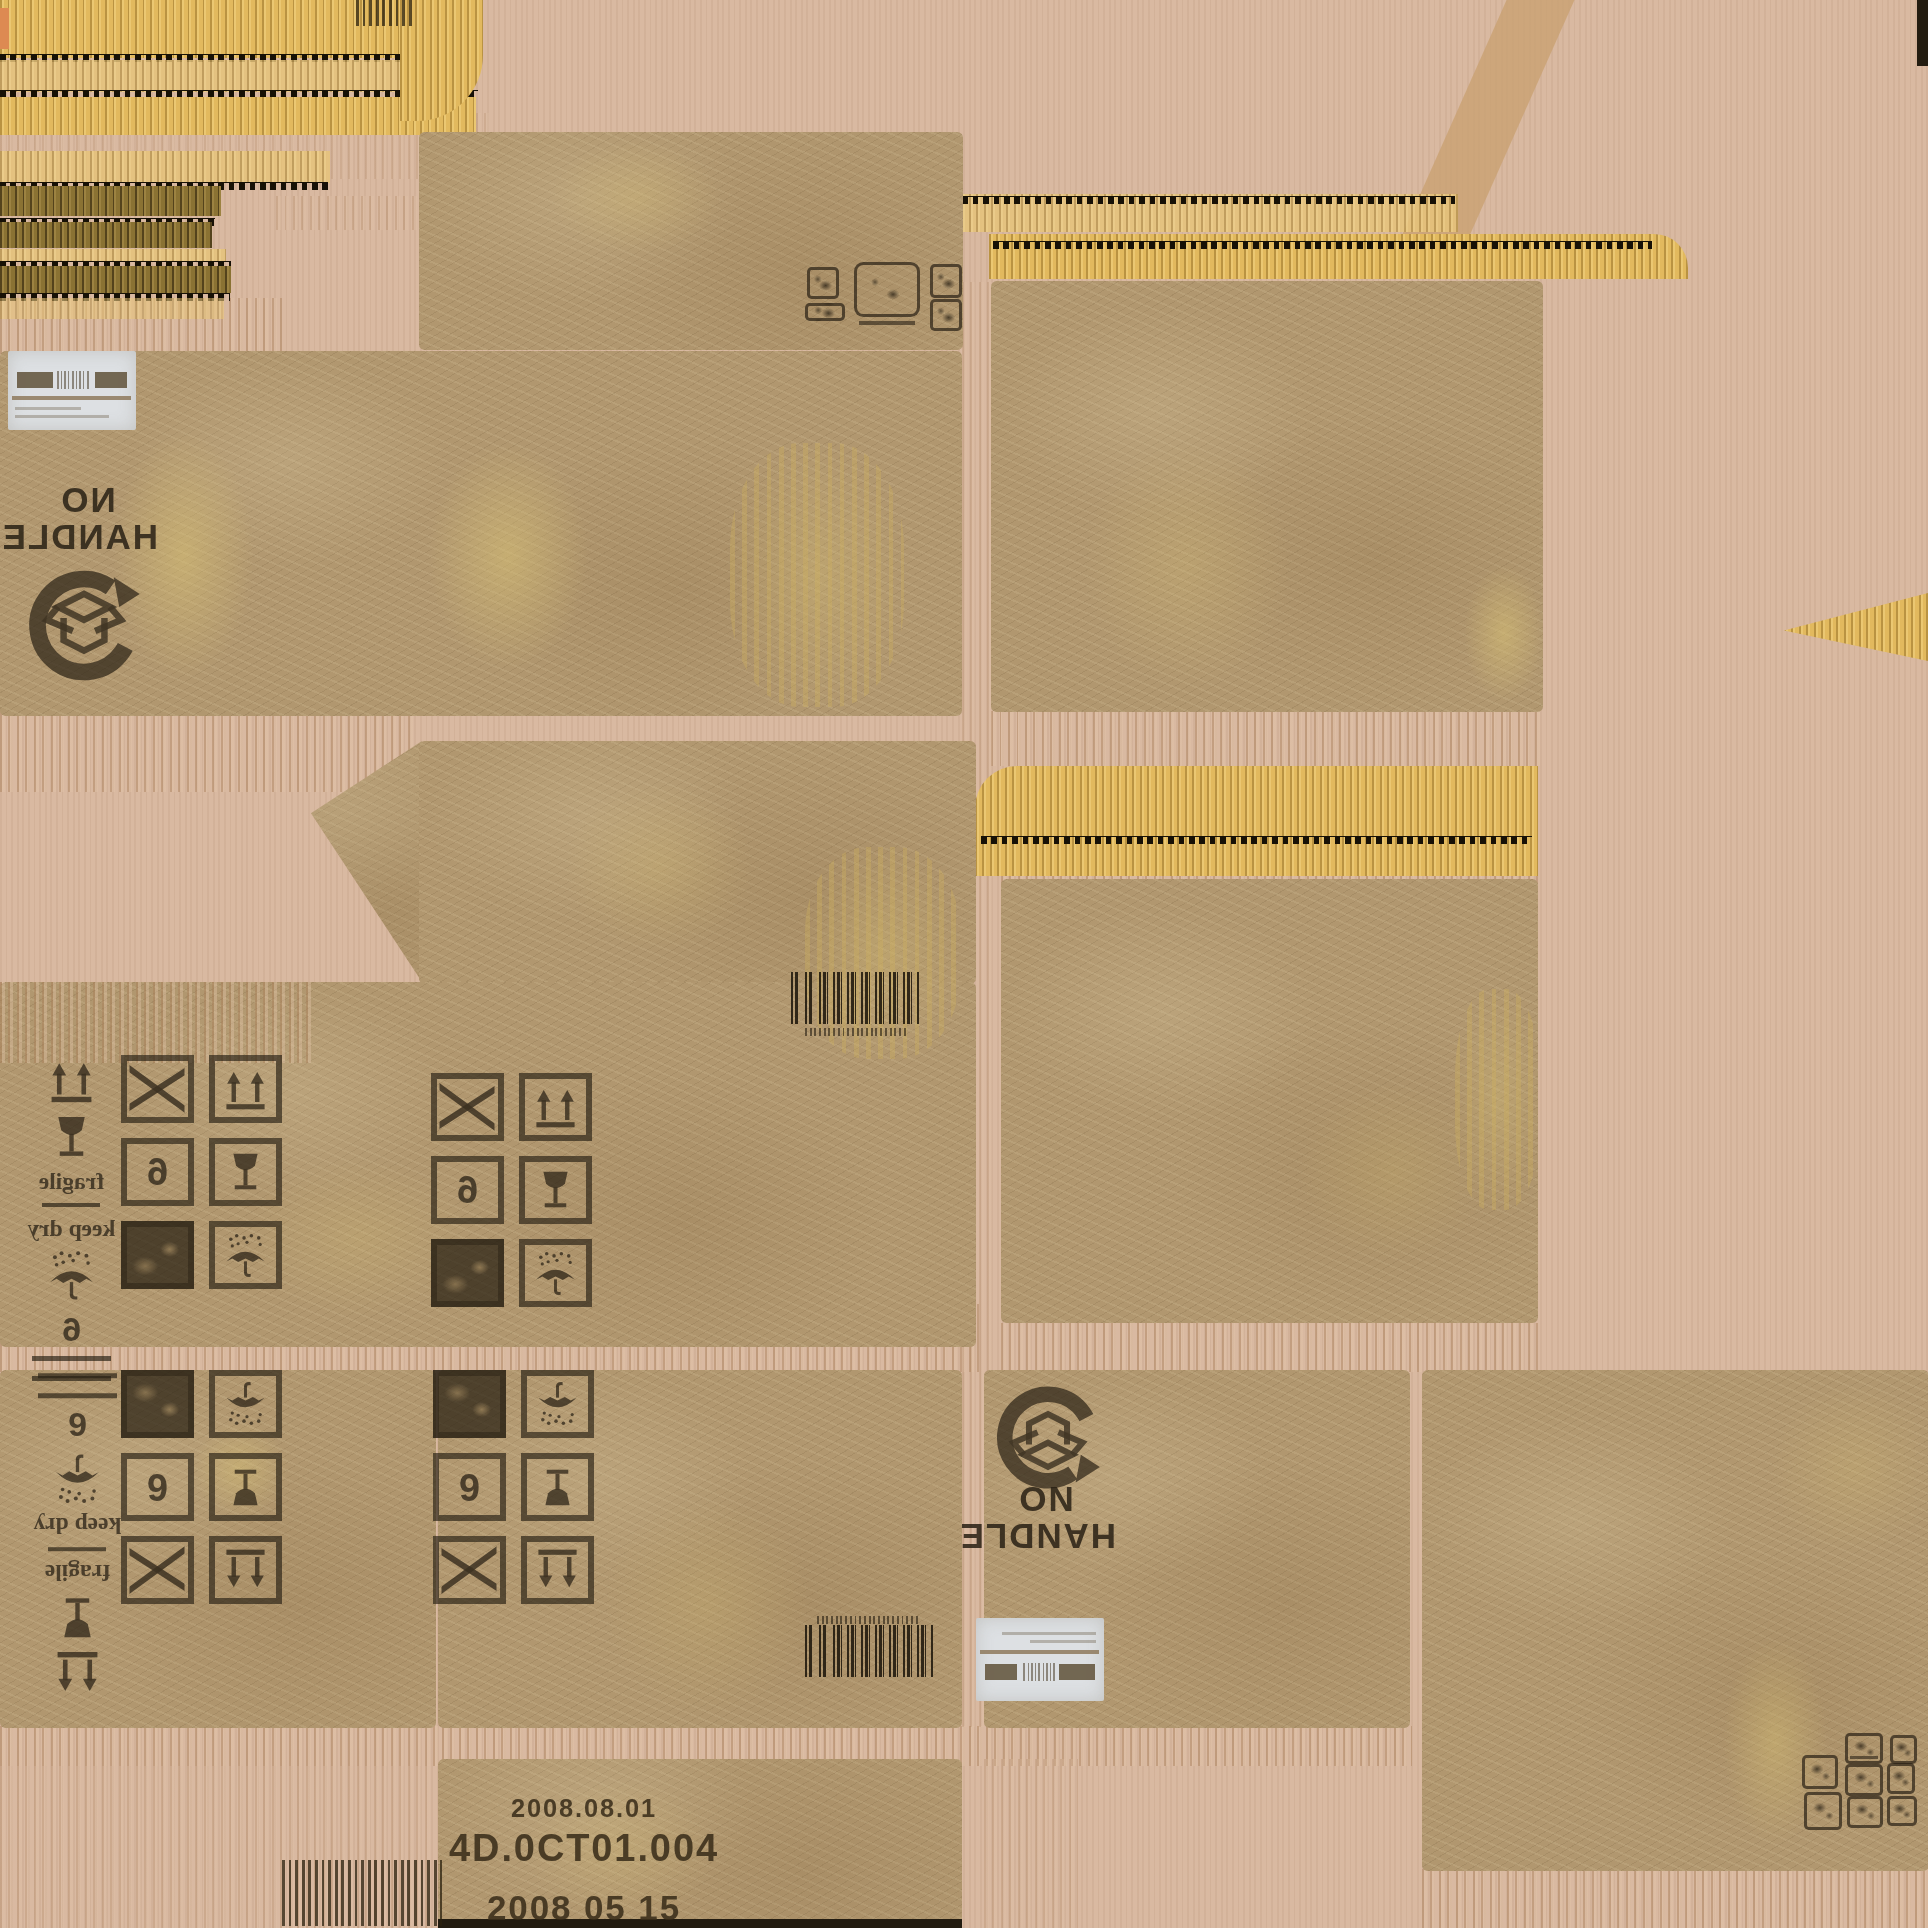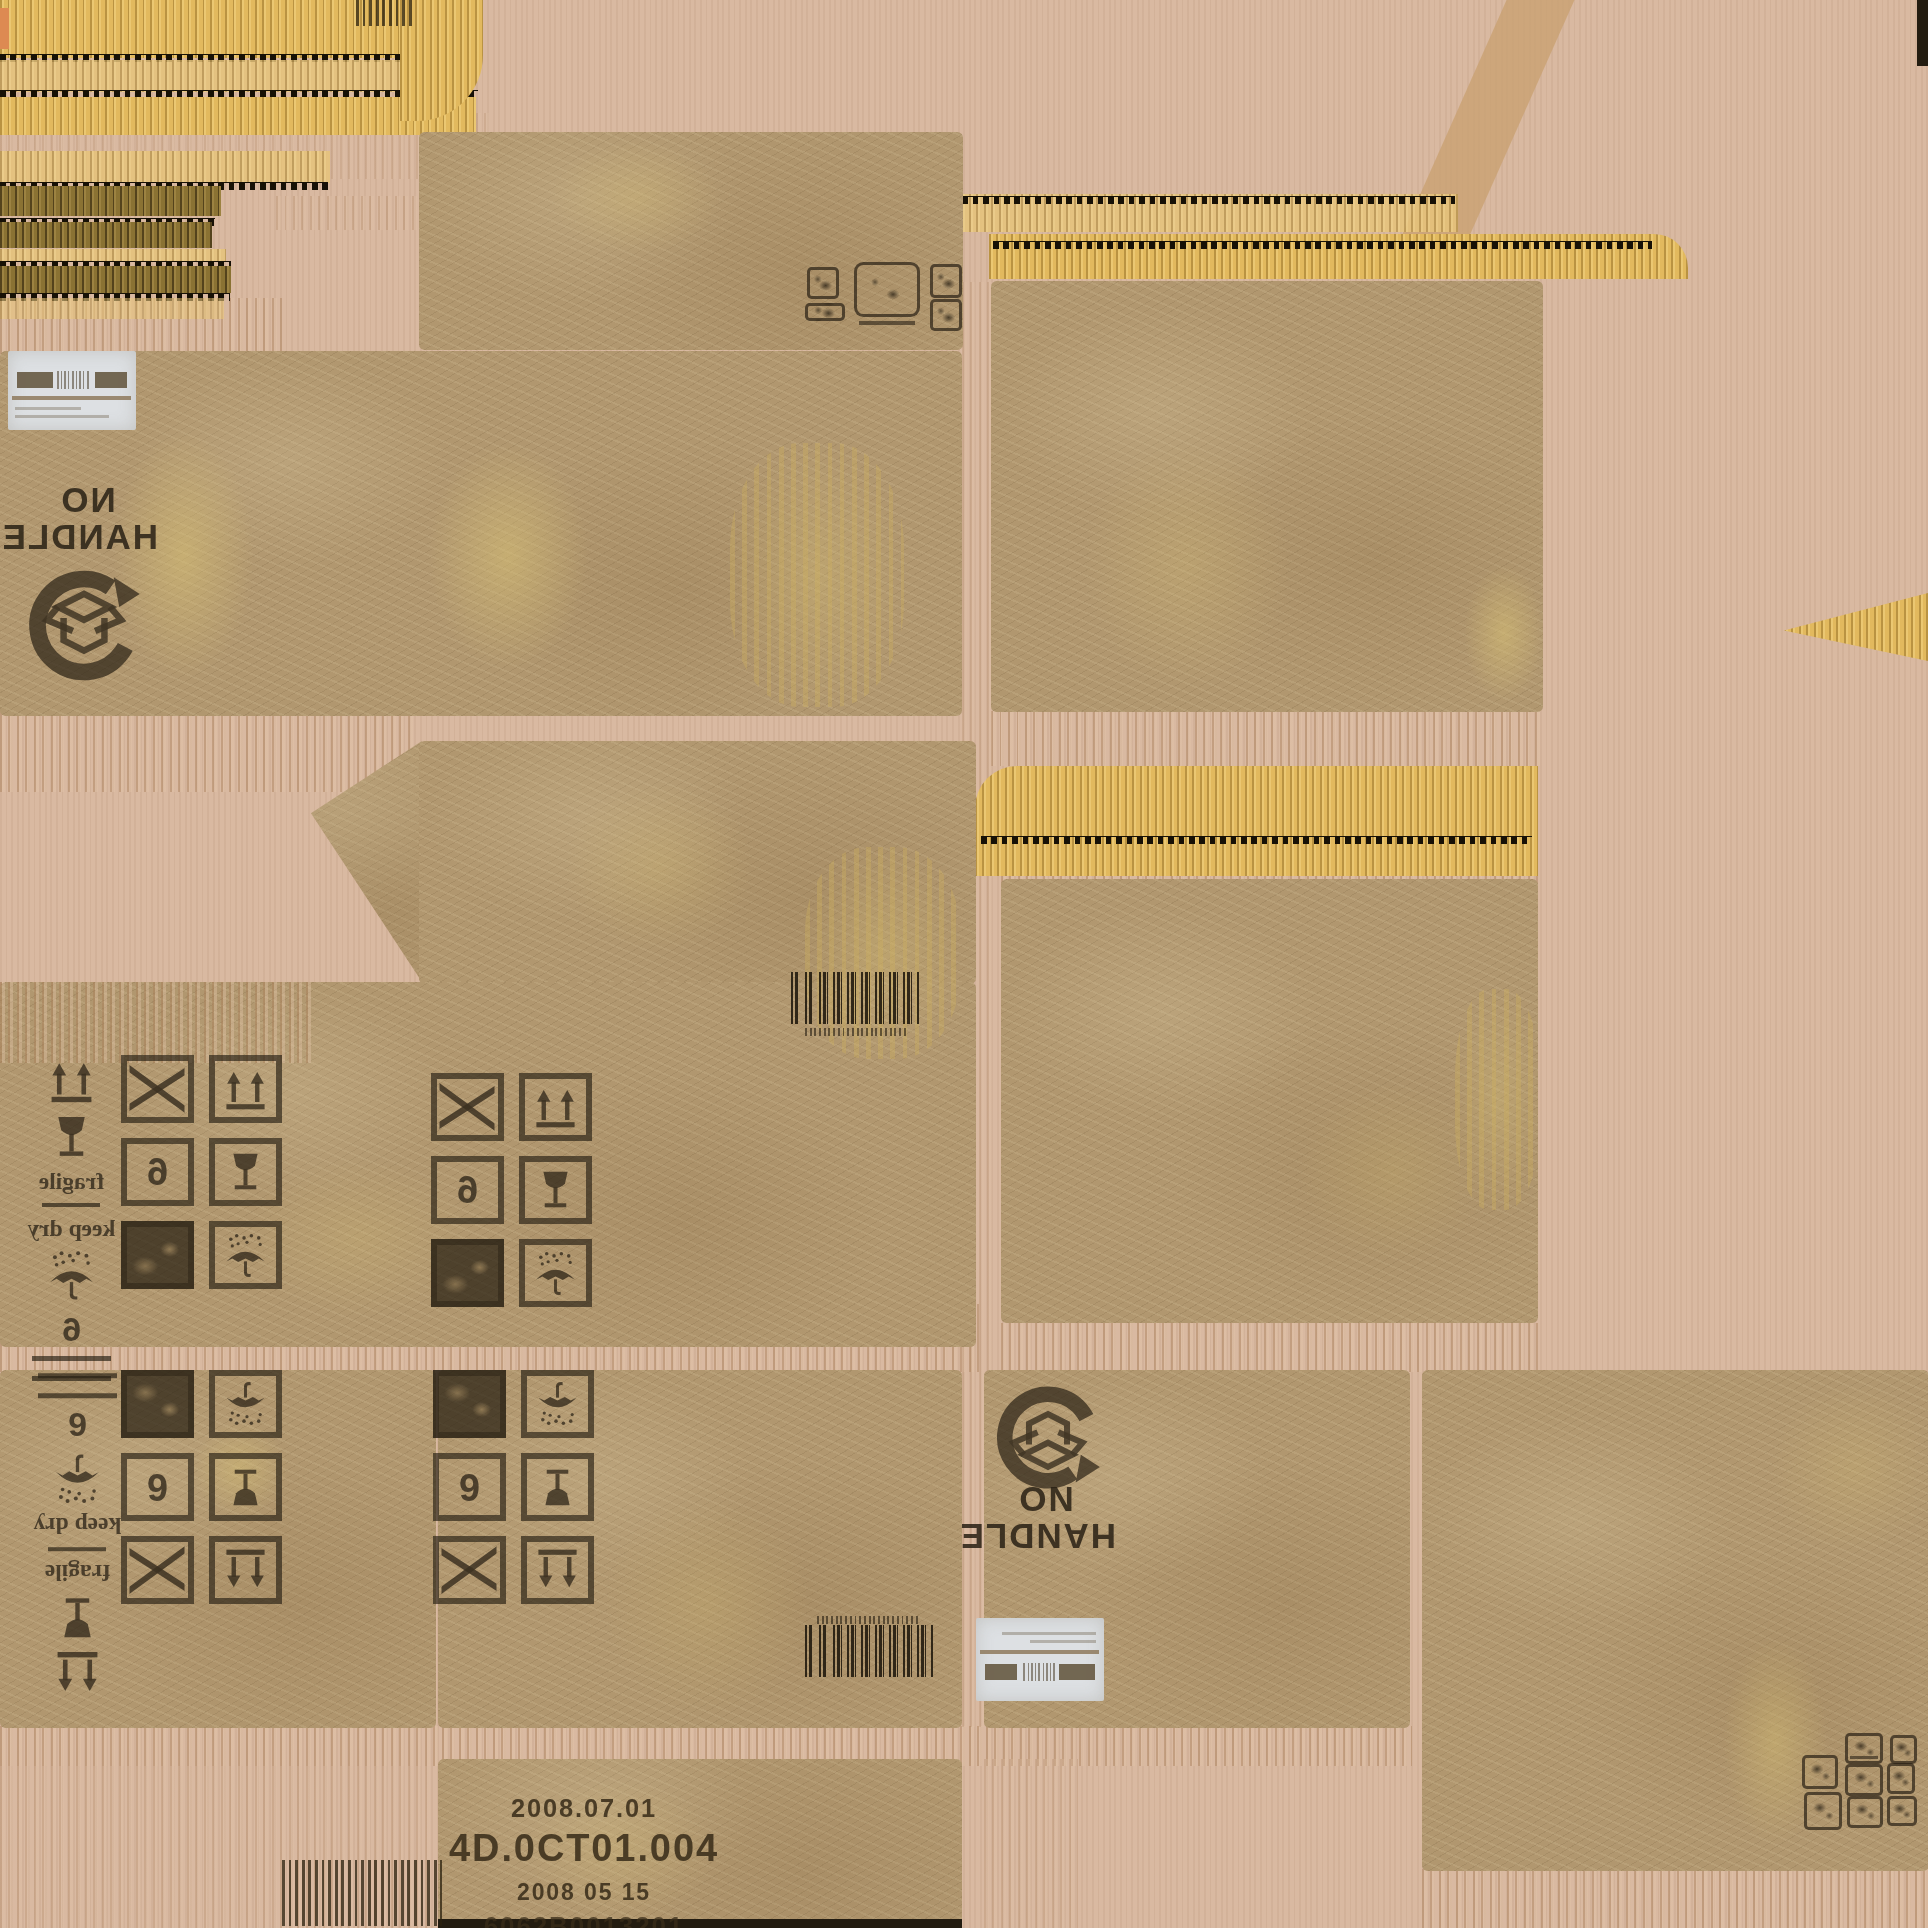--- a/index.html
+++ b/index.html
@@ -430,7 +430,7 @@
   </div>
 
   <div class="printblock" style="left:424px;top:1794px;width:320px;">
-    <div class="l0">2008.07.01</div>
+    <div class="l0">2008.08.01</div>
     <div class="l1">4D.0CT01.004</div>
     <div class="l2">2008 05 15</div>
     <div class="l3">6062B0013201</div>

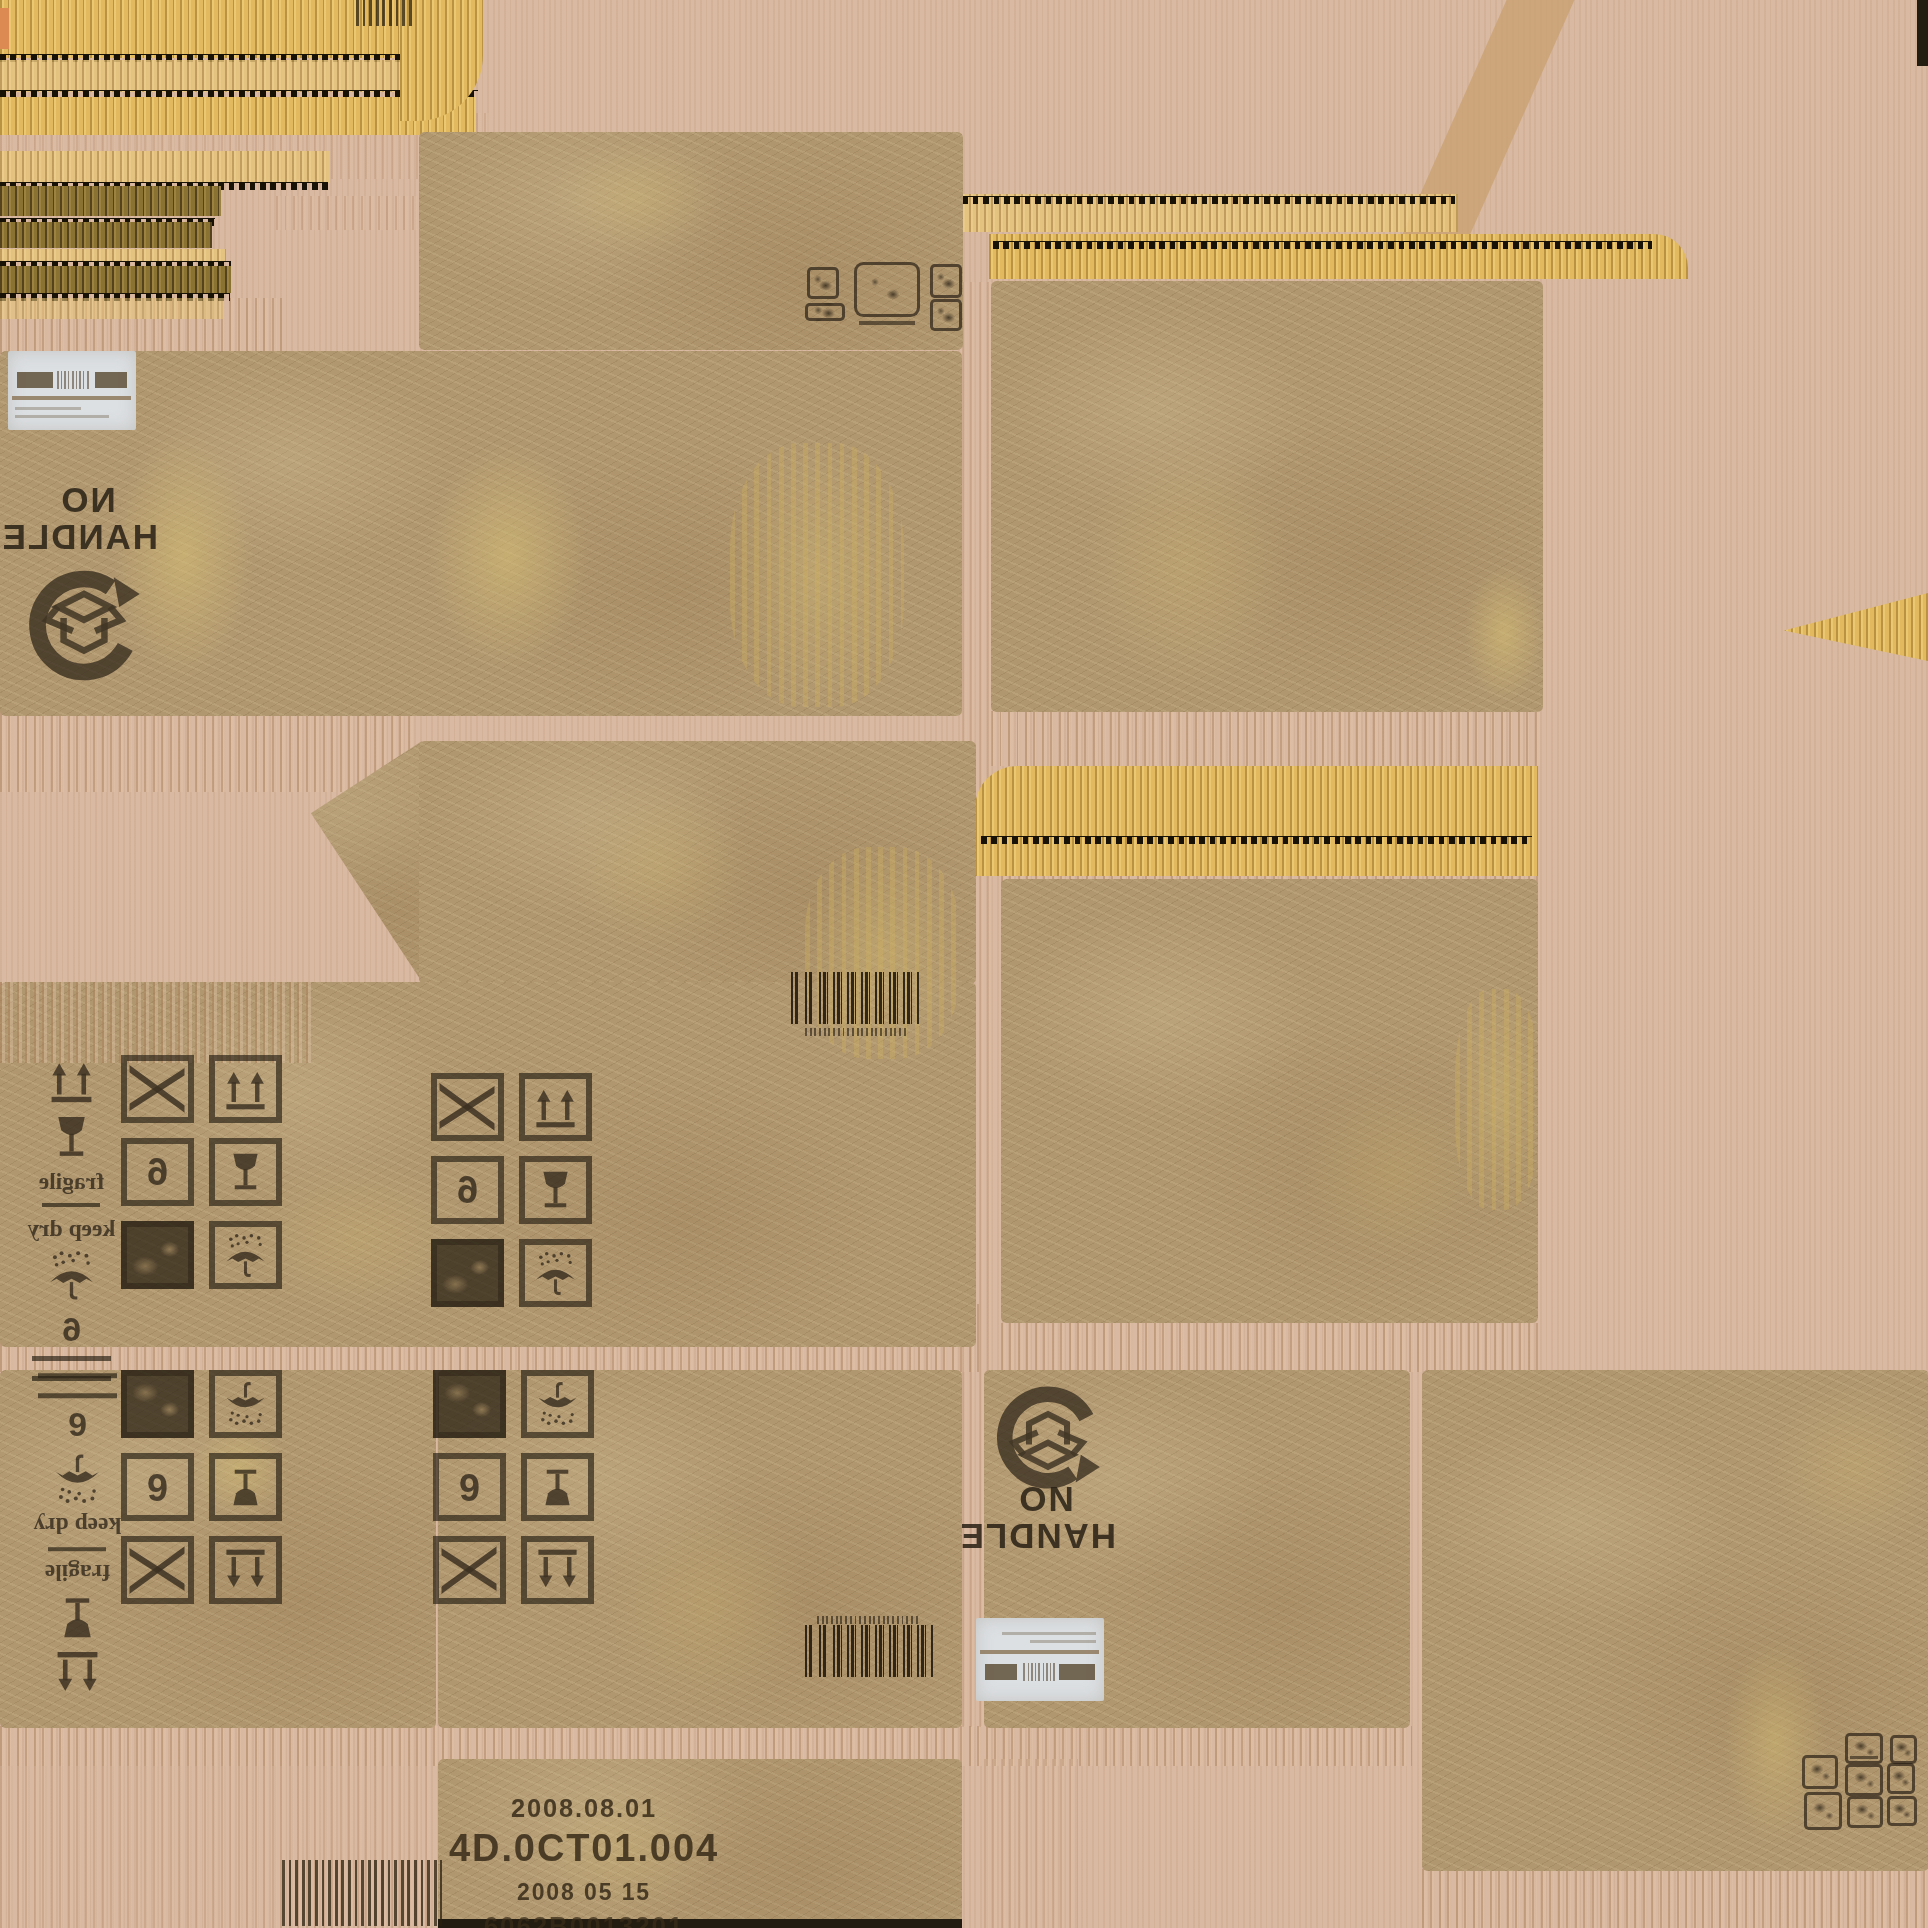--- a/index.html
+++ b/index.html
@@ -90,7 +90,7 @@
     font-family:"Liberation Sans",sans-serif;font-weight:bold;letter-spacing:1.9px;}
   .printblock .l0{font-size:25.4px;}
   .printblock .l1{font-size:38px;margin-top:3.8px;}
-  .printblock .l2{font-size:23px;margin-top:9px;}
+  .printblock .l2{font-size:35px;margin-top:18px;}
   .printblock .l3{font-size:26px;margin-top:5.6px;opacity:.85;}
   .edge-dark{position:absolute;background:#231c10;}
   .diag{position:absolute;background:#c9a172;opacity:.8;}

